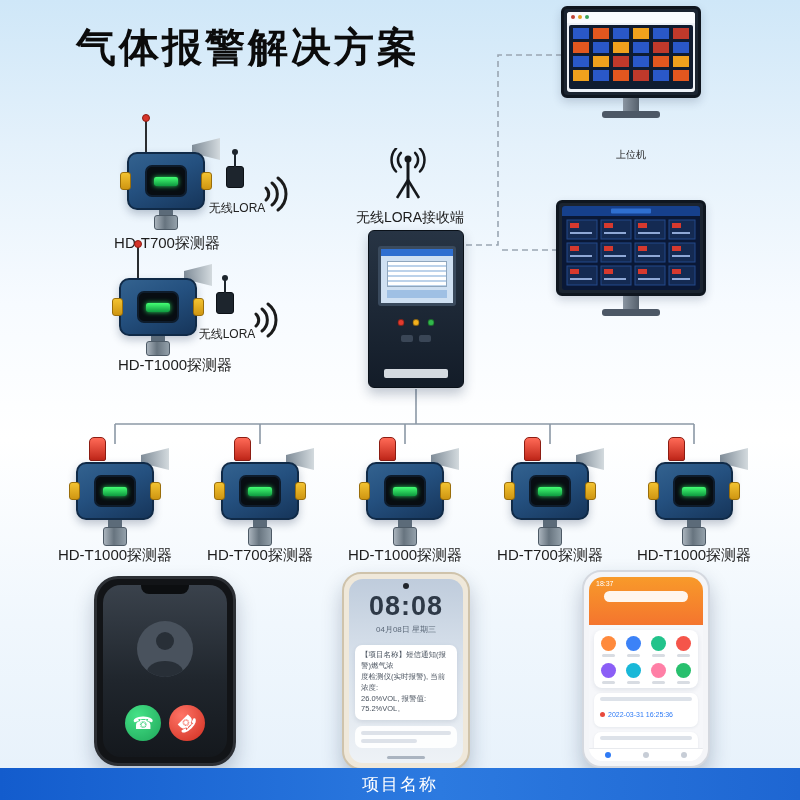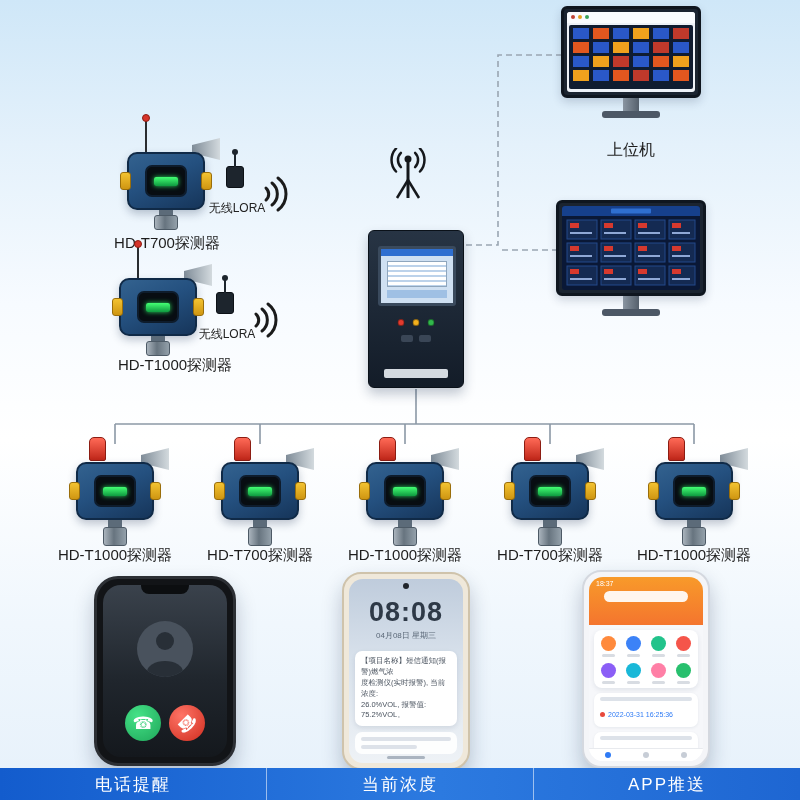--- a/index.html
+++ b/index.html
@@ -129,6 +129,7 @@
     <path d="M115 424 L115 444 M260 424 L260 444 M405 424 L405 444 M550 424 L550 444 M694 424 L694 444" fill="none" stroke="#8b98a6" stroke-width="1.6"></path>
   </svg>
 
+  <div class="title">气体报警解决方案</div>
 
   <div class="monitor" style="left:561px; top:6px; width:140px;">
     <div class="mon-frame">

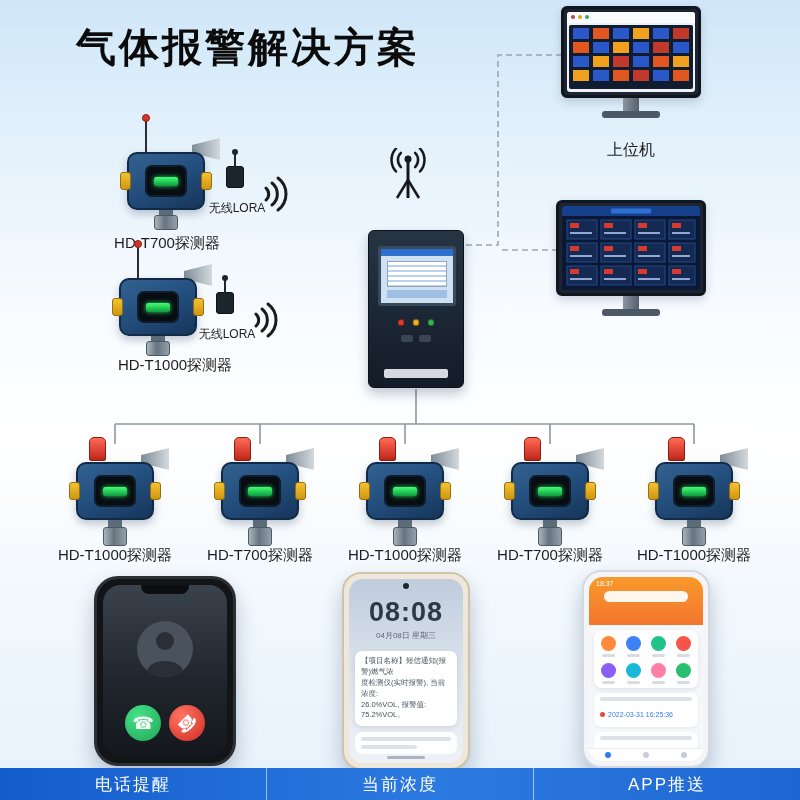--- a/index.html
+++ b/index.html
@@ -169,7 +169,7 @@
     <div class="mon-neck"></div>
     <div class="mon-base"></div>
   </div>
-  <div class="lbl" style="left:561px; top:140px; width:140px; font-size:16px;">上位机</div>
+  <div class="lbl" style="left:561px; top:148px; width:140px; font-size:10px;">上位机</div>
 
   <div class="monitor" style="left:556px; top:200px; width:150px;">
     <div class="mon-frame">

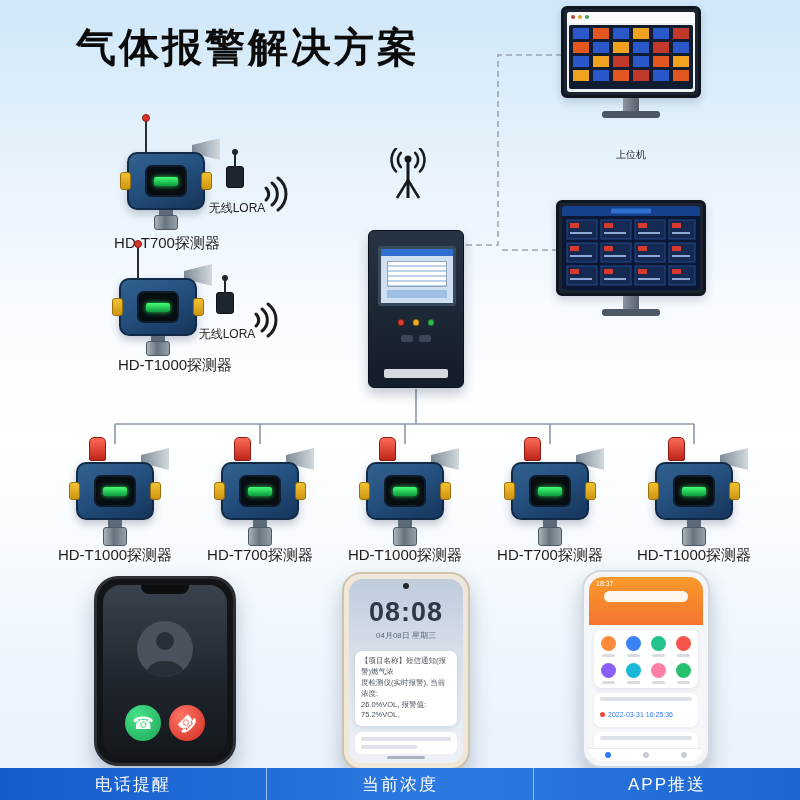--- a/index.html
+++ b/index.html
@@ -237,6 +237,7 @@
       <path d="M46 0.5 A17 17 0 0 1 46 23.5"></path>
     </g>
   </svg>
+  <div class="lbl" style="left:330px; top:209px; width:160px; font-size:14px;">无线LORA接收端</div>
 
   <div class="panel">
     <div class="panel-screen">

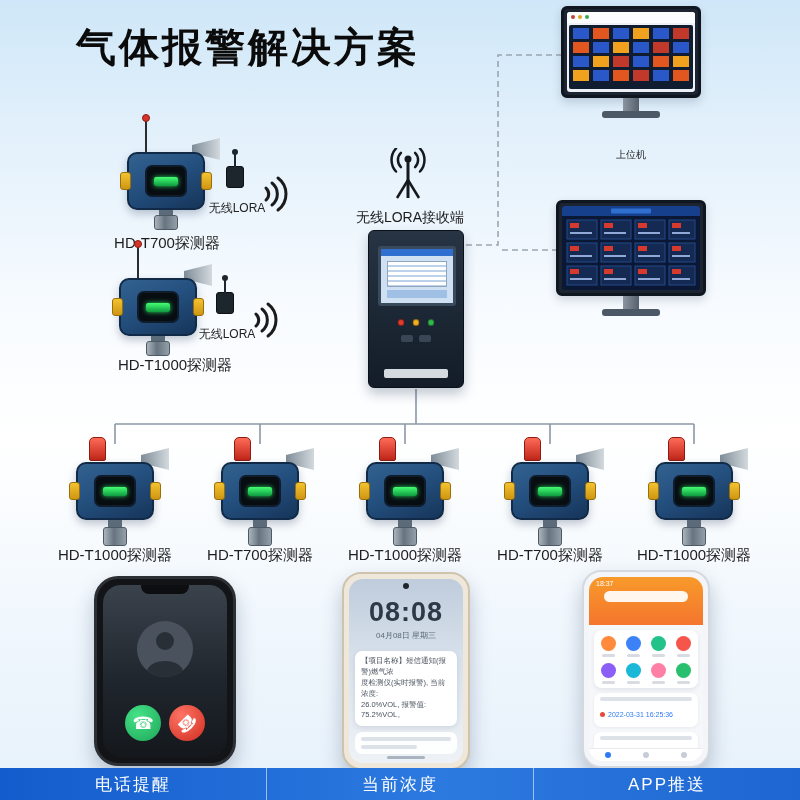--- a/index.html
+++ b/index.html
@@ -83,7 +83,7 @@
   .sms-screen { position:relative; width:100%; height:100%; border-radius:14px; overflow:hidden;
                 background:linear-gradient(180deg,#bfccdc 0%, #d9e2ec 45%, #eef2f6 100%); }
   .punch { position:absolute; left:50%; transform:translateX(-50%); top:4px; width:6px; height:6px; border-radius:50%; background:#20252b; }
-  .sms-time { margin-top:18px; text-align:center; font-size:27px; font-weight:600; color:#2e3947; letter-spacing:1px; }
+  .sms-time { margin-top:12px; text-align:center; font-size:27px; font-weight:600; color:#2e3947; letter-spacing:1px; }
   .sms-date { text-align:center; font-size:8px; color:#5b6878; margin-top:2px; }
   .sms-card { margin:10px 6px 0; background:#ffffff; border-radius:7px; padding:5px 6px; box-shadow:0 2px 5px rgba(40,60,90,.12); }
   .sms-card span { display:block; font-size:7.5px; line-height:1.45; color:#49525e; }

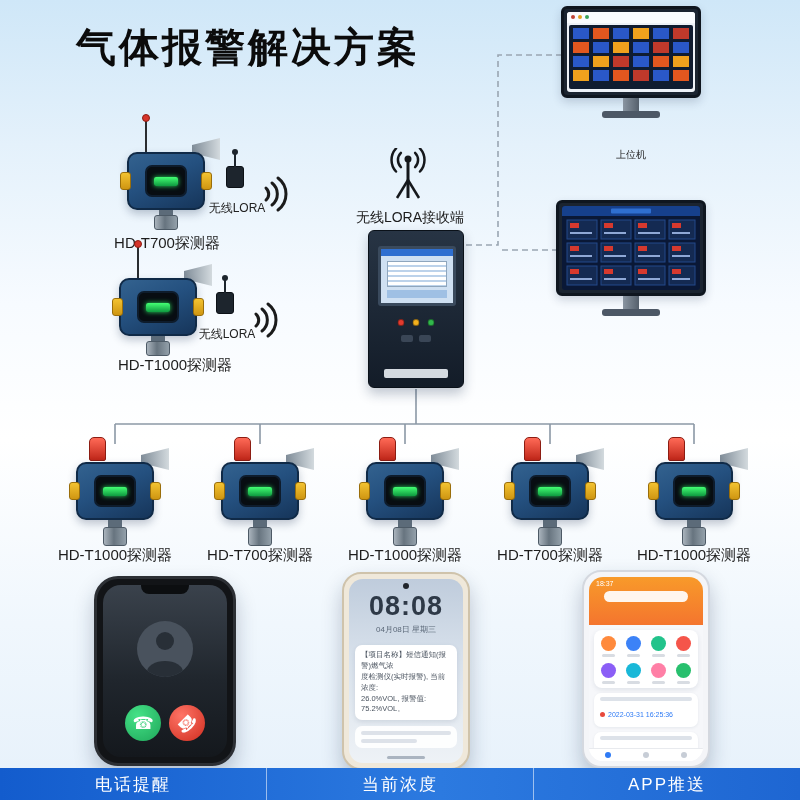--- a/index.html
+++ b/index.html
@@ -483,7 +483,6 @@
   </div>
 
   <div class="footer">
-    <div class="footer-cell">电话提醒</div>
     <div class="footer-cell">当前浓度</div>
     <div class="footer-cell">APP推送</div>
   </div>

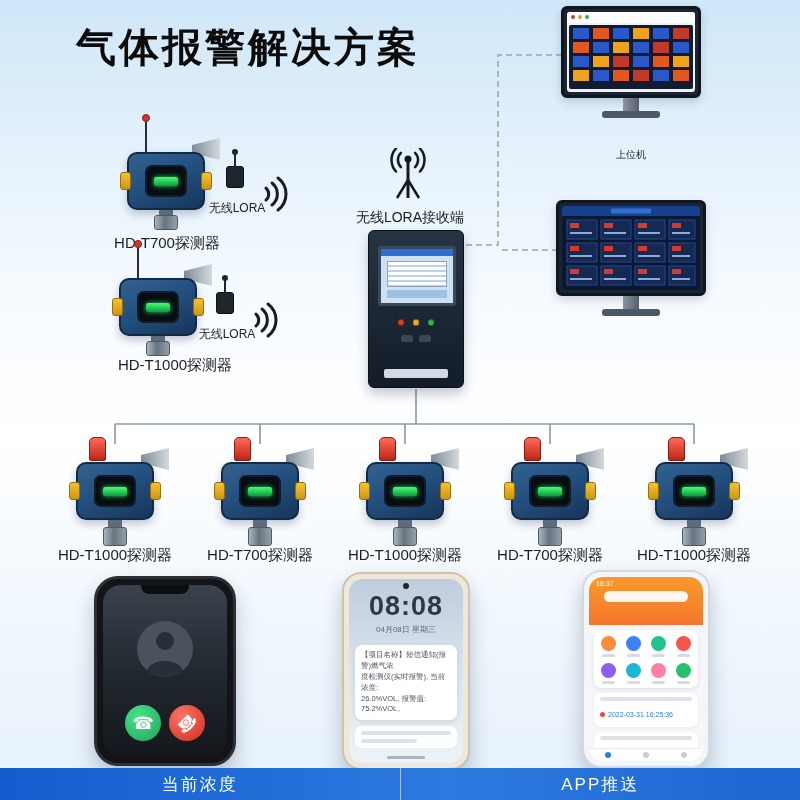--- a/index.html
+++ b/index.html
@@ -483,7 +483,7 @@
   </div>
 
   <div class="footer">
-    <div class="footer-cell">当前浓度</div>
+    <div class="footer-cell">项目名称</div>
     <div class="footer-cell">APP推送</div>
   </div>
 

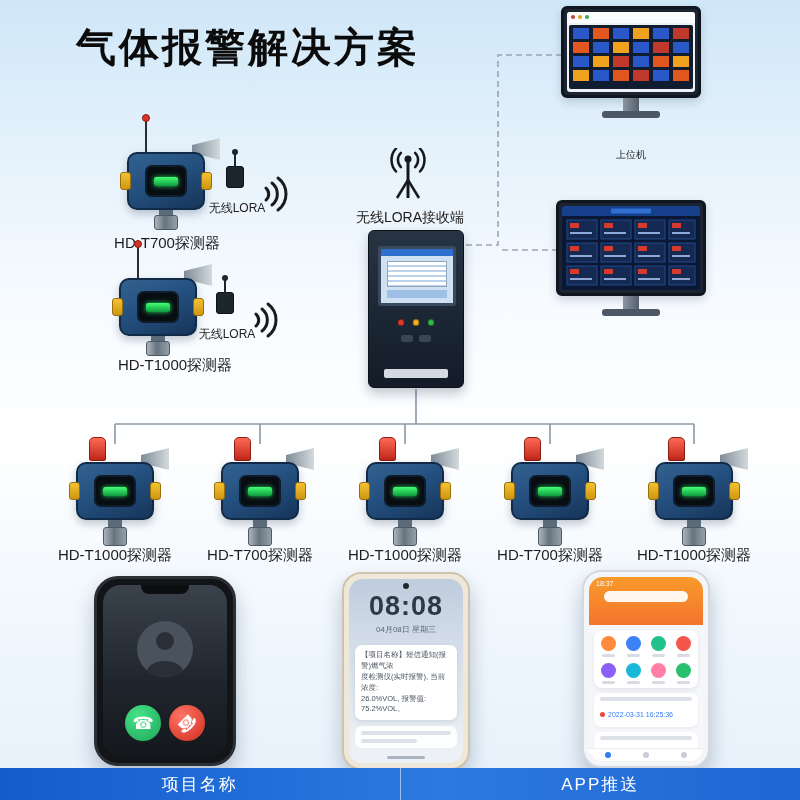--- a/index.html
+++ b/index.html
@@ -484,7 +484,6 @@
 
   <div class="footer">
     <div class="footer-cell">项目名称</div>
-    <div class="footer-cell">APP推送</div>
   </div>
 
 </div>

